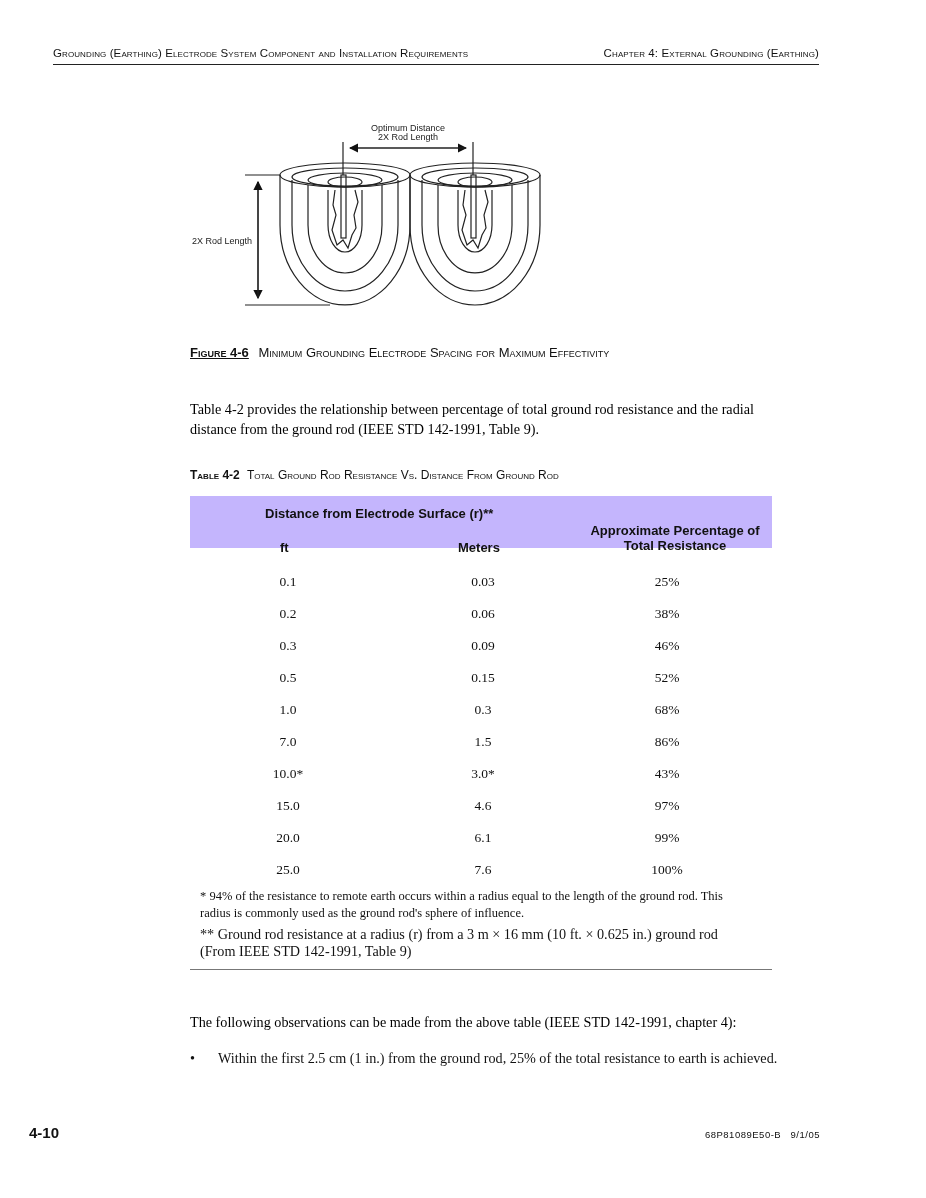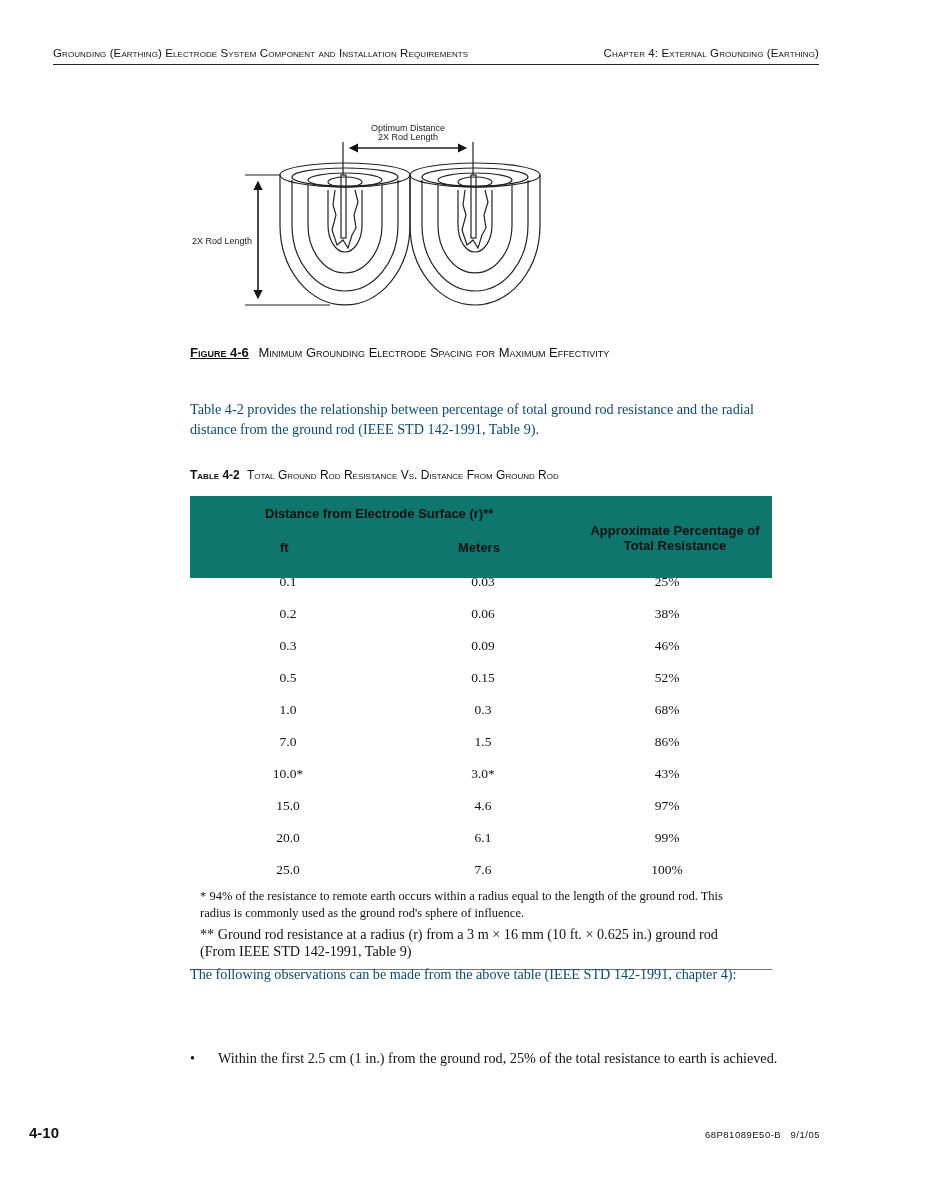--- a/index.html
+++ b/index.html
@@ -25,7 +25,7 @@
   }
   .fig-caption .num { font-weight: bold; margin-right: 6px; text-decoration: underline; }
 
-  .paragraph { position: absolute; left: 190px; font-family: "Liberation Serif", serif; font-size: 14.2px; line-height: 20px; color: #0c4a6e; }
+  .paragraph { position: absolute; left: 190px; font-family: "Liberation Serif", serif; font-size: 14.2px; line-height: 20px; color: #000000; }
 
   .table-caption {
     position: absolute; left: 190px; top: 468px;

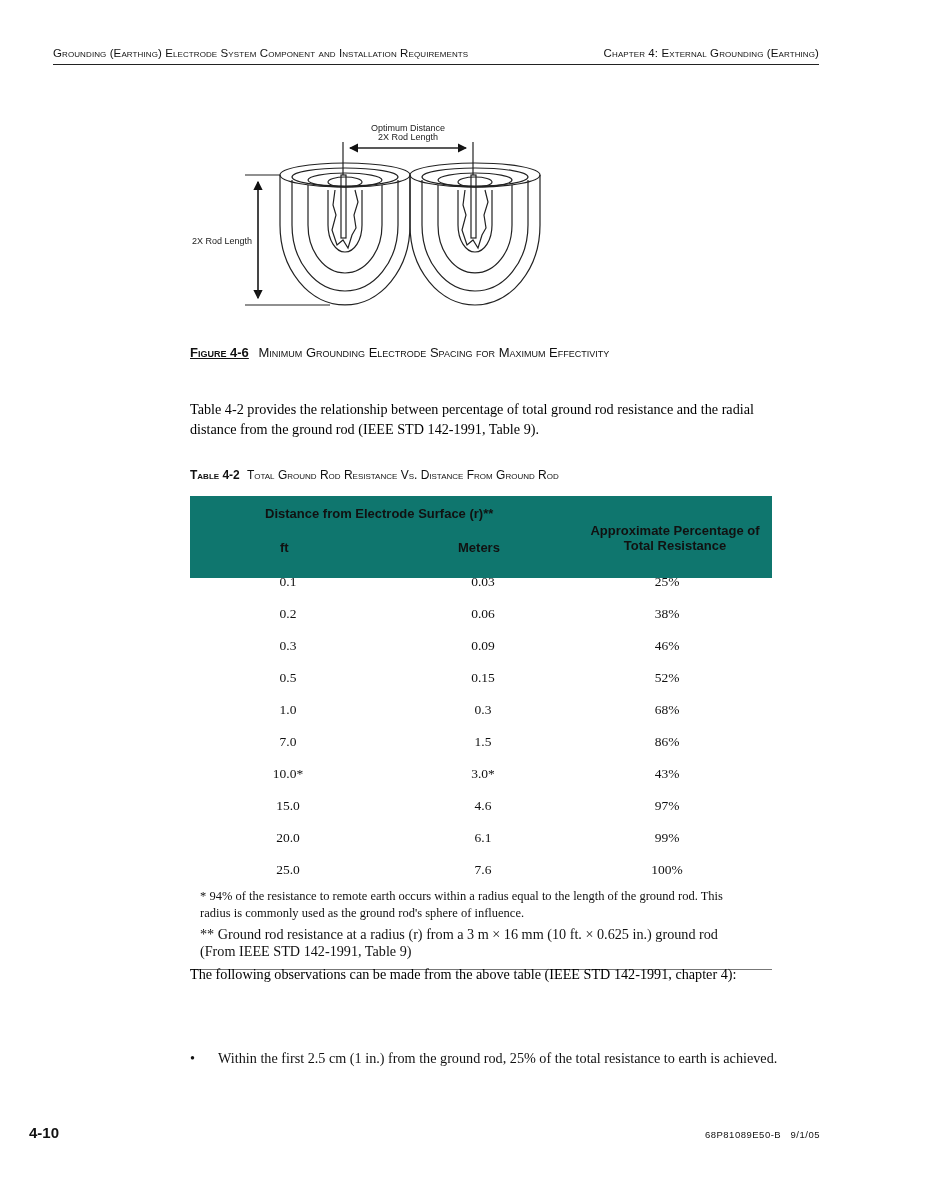--- a/index.html
+++ b/index.html
@@ -34,8 +34,8 @@
   .table-caption .num { font-weight: bold; margin-right: 4px; }
 
   .table-head {
-    position: absolute; left: 190px; top: 496px; width: 582px; height: 82px;
-    background: #0f766e; font-family: "Liberation Sans", sans-serif; font-weight: bold; font-size: 13px;
+    position: absolute; left: 190px; top: 496px; width: 582px; height: 52px;
+    background: #c4b5fd; font-family: "Liberation Sans", sans-serif; font-weight: bold; font-size: 13px;
   }
   .th { position: absolute; }
   .table-body { position: absolute; left: 190px; top: 566px; width: 582px; }

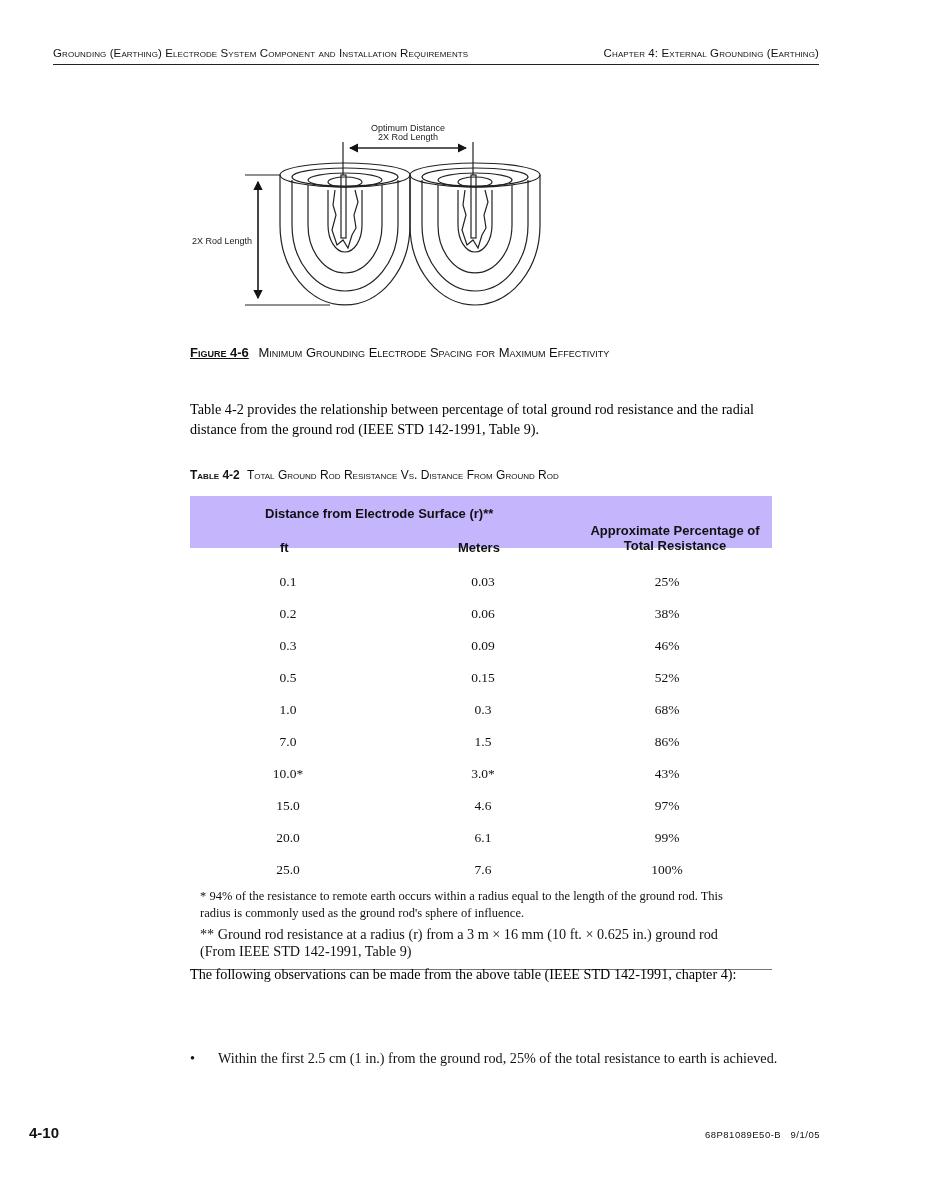--- a/index.html
+++ b/index.html
@@ -208,7 +208,7 @@
 </div>
 <div class="table-rule"></div>
 
-<div class="paragraph" style="top:964px; white-space:nowrap;">The following observations can be made from the above table (IEEE STD 142-1991, chapter 4):</div>
+<div class="paragraph" style="top:1012px; white-space:nowrap;">The following observations can be made from the above table (IEEE STD 142-1991, chapter 4):</div>
 <div class="bullet">
   <span class="dot">•</span>
   <span class="txt">Within the first 2.5 cm (1 in.) from the ground rod, 25% of the total resistance to earth is achieved.</span>

